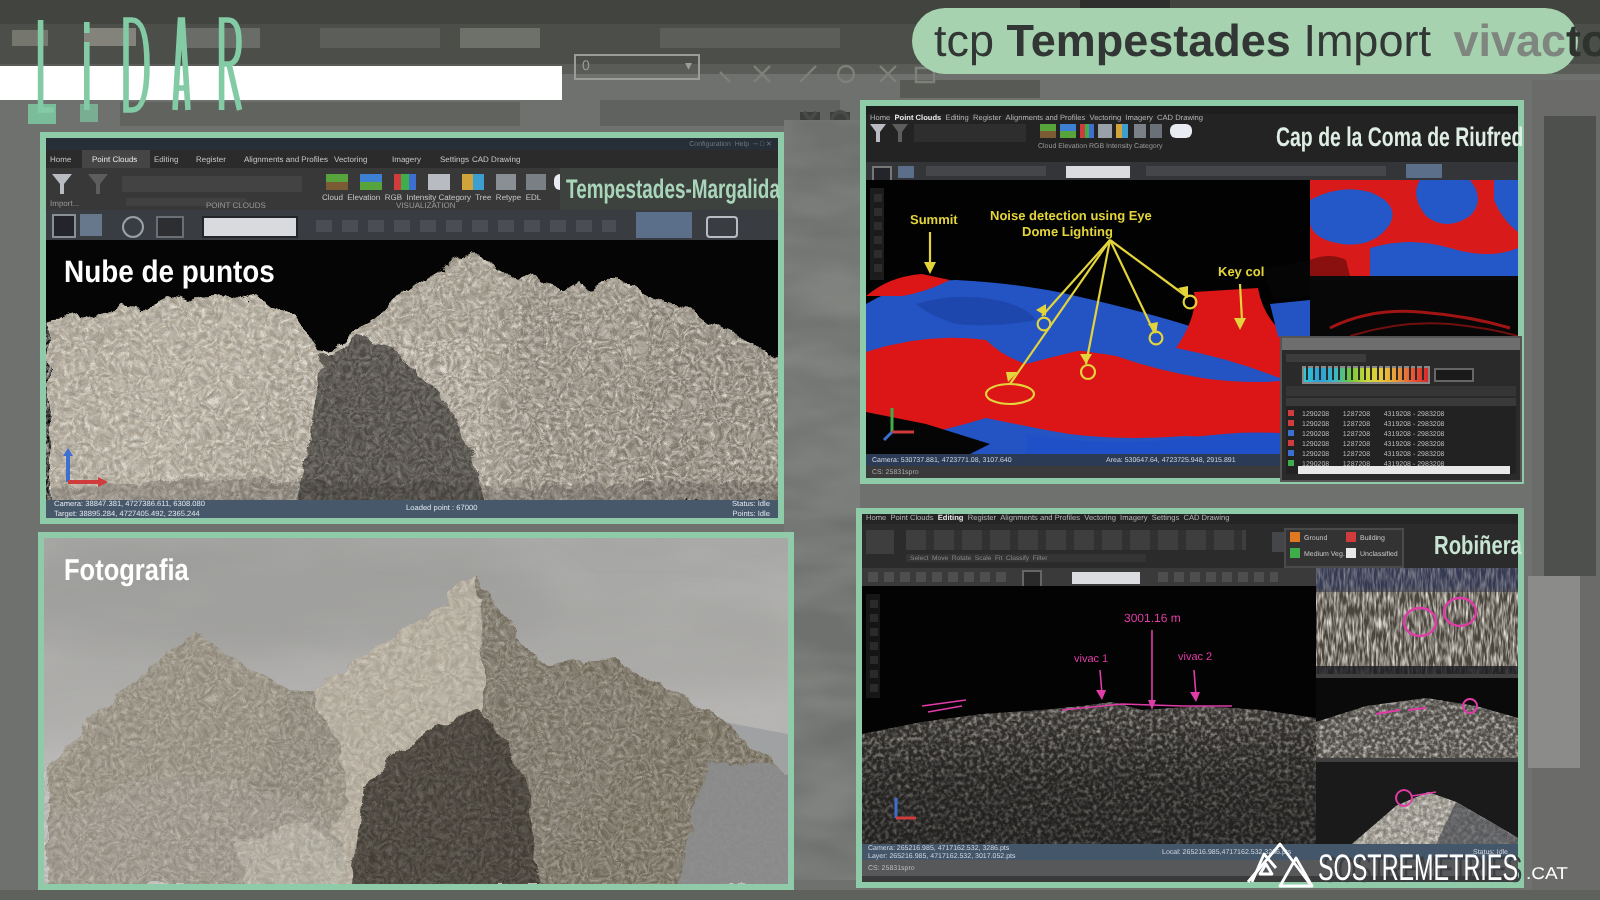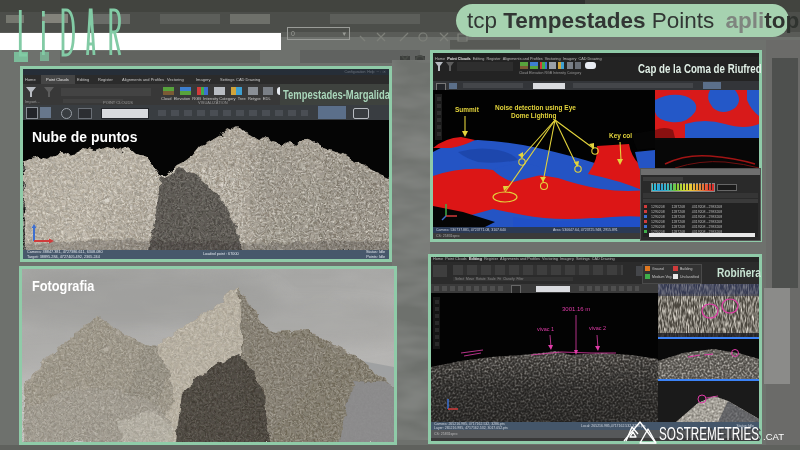--- a/index.html
+++ b/index.html
@@ -108,7 +108,7 @@
 
   <div class="abs" style="left:456px;top:4px;width:333px;height:33px;background:#a6d2b0;border-radius:17px;"></div>
   <div class="abs" style="left:467px;top:7px;height:27px;line-height:27px;font-size:22.5px;color:#323634;white-space:nowrap;">
-    <span>tcp </span><b>Tempestades</b><span> Points </span><b style="margin-left:5px;"><span style="color:#7f857f;">apli</span><span style="color:#2f332f;">top</span></b>
+    <span>tcp </span><b>Tempestades</b><span> Import </span><b style="margin-left:5px;"><span style="color:#7f857f;">apli</span><span style="color:#2f332f;">top</span></b>
   </div>
 
   <div class="panel" style="left:20px;top:66px;width:372px;height:196px;background:#2e2e2e;">

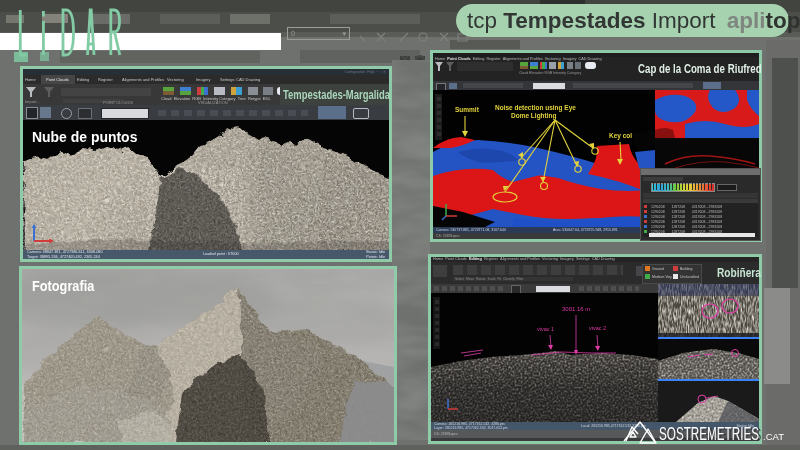--- a/index.html
+++ b/index.html
@@ -108,7 +108,7 @@
 
   <div class="abs" style="left:456px;top:4px;width:333px;height:33px;background:#a6d2b0;border-radius:17px;"></div>
   <div class="abs" style="left:467px;top:7px;height:27px;line-height:27px;font-size:22.5px;color:#323634;white-space:nowrap;">
-    <span>tcp </span><b>Tempestades</b><span> Import </span><b style="margin-left:5px;"><span style="color:#7f857f;">apli</span><span style="color:#2f332f;">top</span></b>
+    <span>tcp </span><b>Tempestades</b><span> Import </span><b style="margin-left:5px;"><span style="color:#7f857f;">vivac</span><span style="color:#2f332f;">top</span></b>
   </div>
 
   <div class="panel" style="left:20px;top:66px;width:372px;height:196px;background:#2e2e2e;">

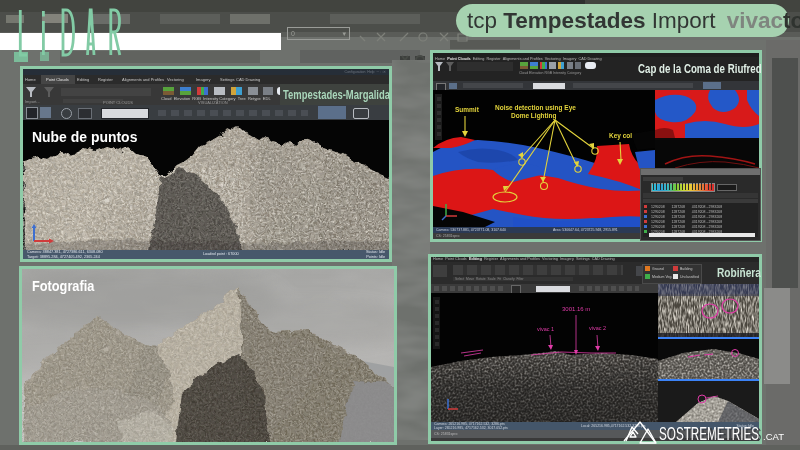--- a/index.html
+++ b/index.html
@@ -366,7 +366,7 @@
     <div class="abs" style="left:10px;top:8px;color:#fff;font-weight:bold;font-size:15px;transform:scaleX(0.85);transform-origin:left center;white-space:nowrap;">Fotografia</div>
   </div>
 
-  <div class="panel" style="left:428px;top:254px;width:334px;height:190px;background:#3b82f6;">
+  <div class="panel" style="left:428px;top:254px;width:334px;height:190px;background:#404040;">
     <div class="abs" style="left:0;top:0;width:328px;height:5px;background:#242424;">
       <div class="abs" style="left:2px;top:0px;color:#b5b5b5;font-size:3.8px;white-space:nowrap;">Home&nbsp;&nbsp;Point Clouds&nbsp;&nbsp;<b style="color:#e8e8e8;">Editing</b>&nbsp;&nbsp;Register&nbsp;&nbsp;Alignments and Profiles&nbsp;&nbsp;Vectoring&nbsp;&nbsp;Imagery&nbsp;&nbsp;Settings&nbsp;&nbsp;CAD Drawing</div>
     </div>

